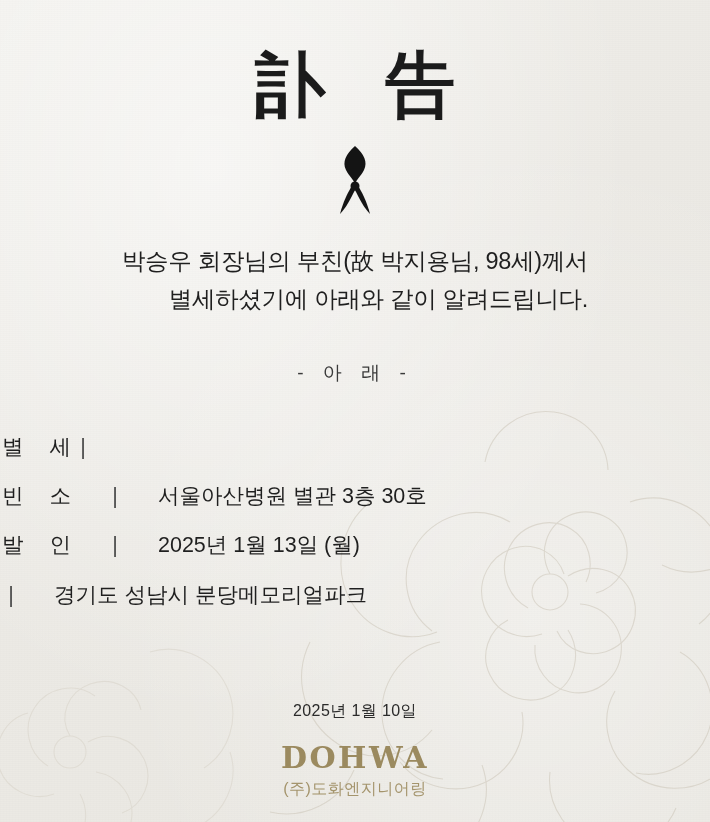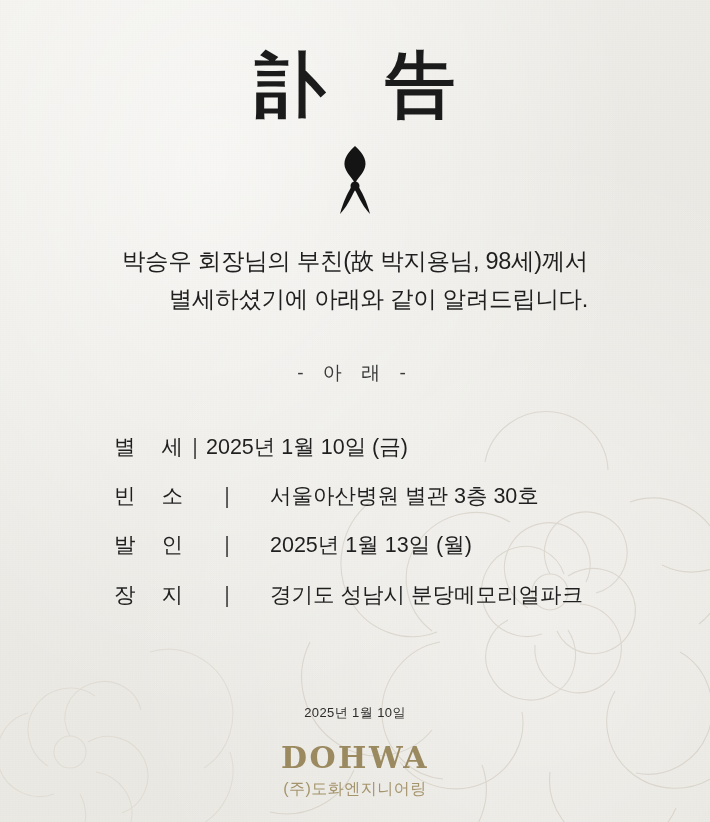--- a/index.html
+++ b/index.html
@@ -106,7 +106,6 @@
   .details {
     margin-top: 44px;
     width: 100%;
-    padding-left: 112px;
     display: flex;
     flex-direction: column;
     gap: 4px;

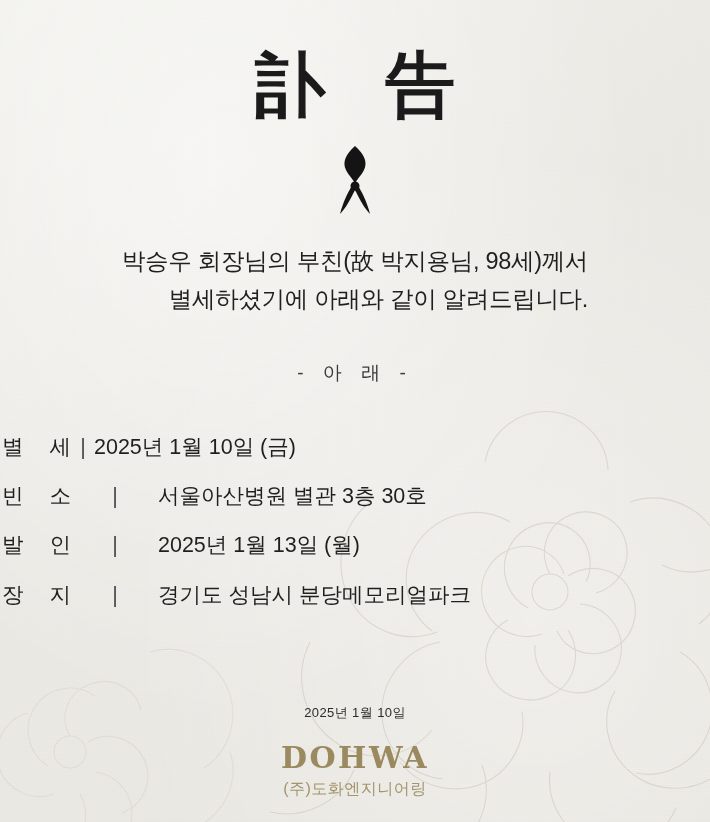--- a/index.html
+++ b/index.html
@@ -240,7 +240,6 @@
       <div class="row">
         <span class="lbl">별 세</span>
         <span class="sep">|</span>
-        <span class="val">2025년 1월 10일 (금)</span>
       </div>
 
       <div class="row row-gap">

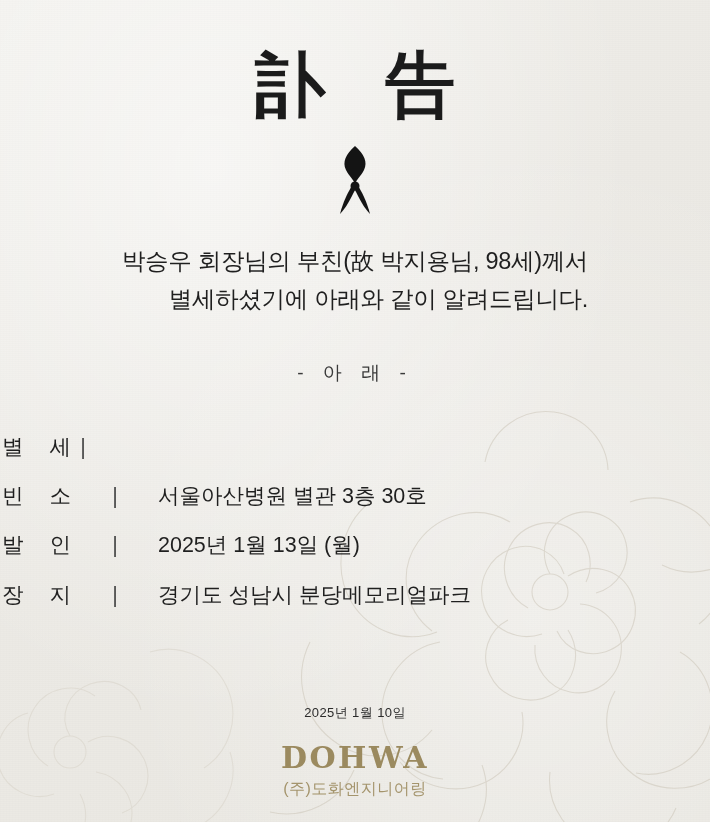--- a/index.html
+++ b/index.html
@@ -255,7 +255,6 @@
       </div>
 
       <div class="row row-gap">
-        <span class="lbl">장 지</span>
         <span class="sep">|</span>
         <span class="val">경기도 성남시 분당메모리얼파크</span>
       </div>

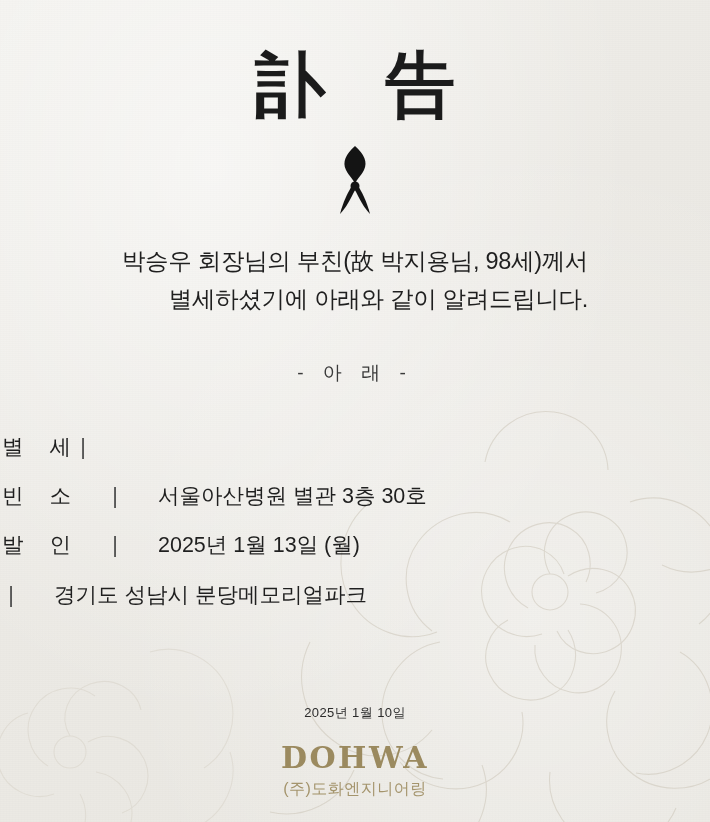--- a/index.html
+++ b/index.html
@@ -146,7 +146,7 @@
     align-items: center;
   }
   .foot-date {
-    font-size: 13px;
+    font-size: 16px;
     color: #2b2b2b;
     letter-spacing: 0.4px;
   }

